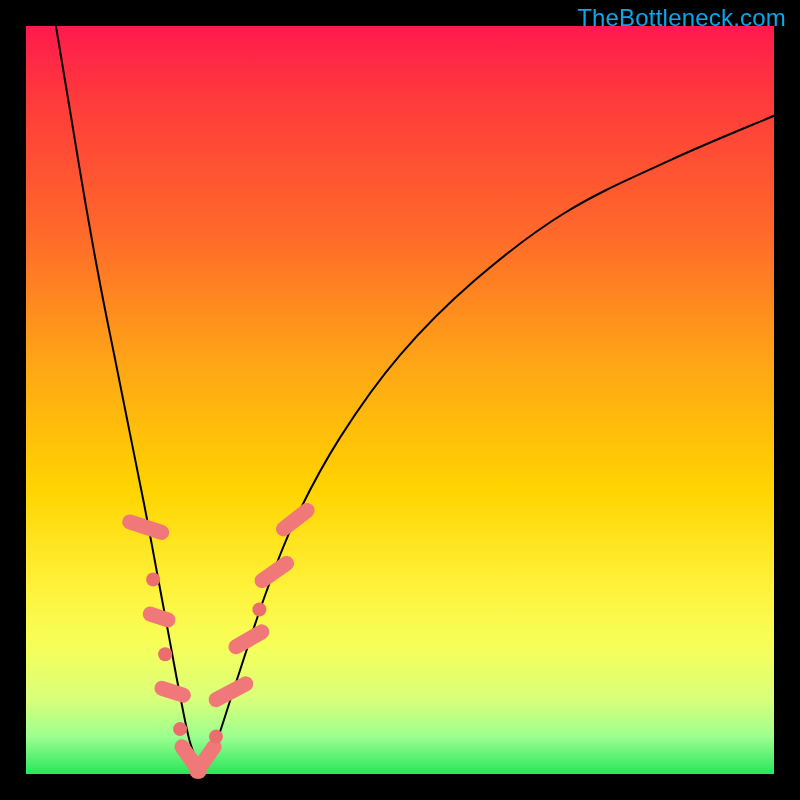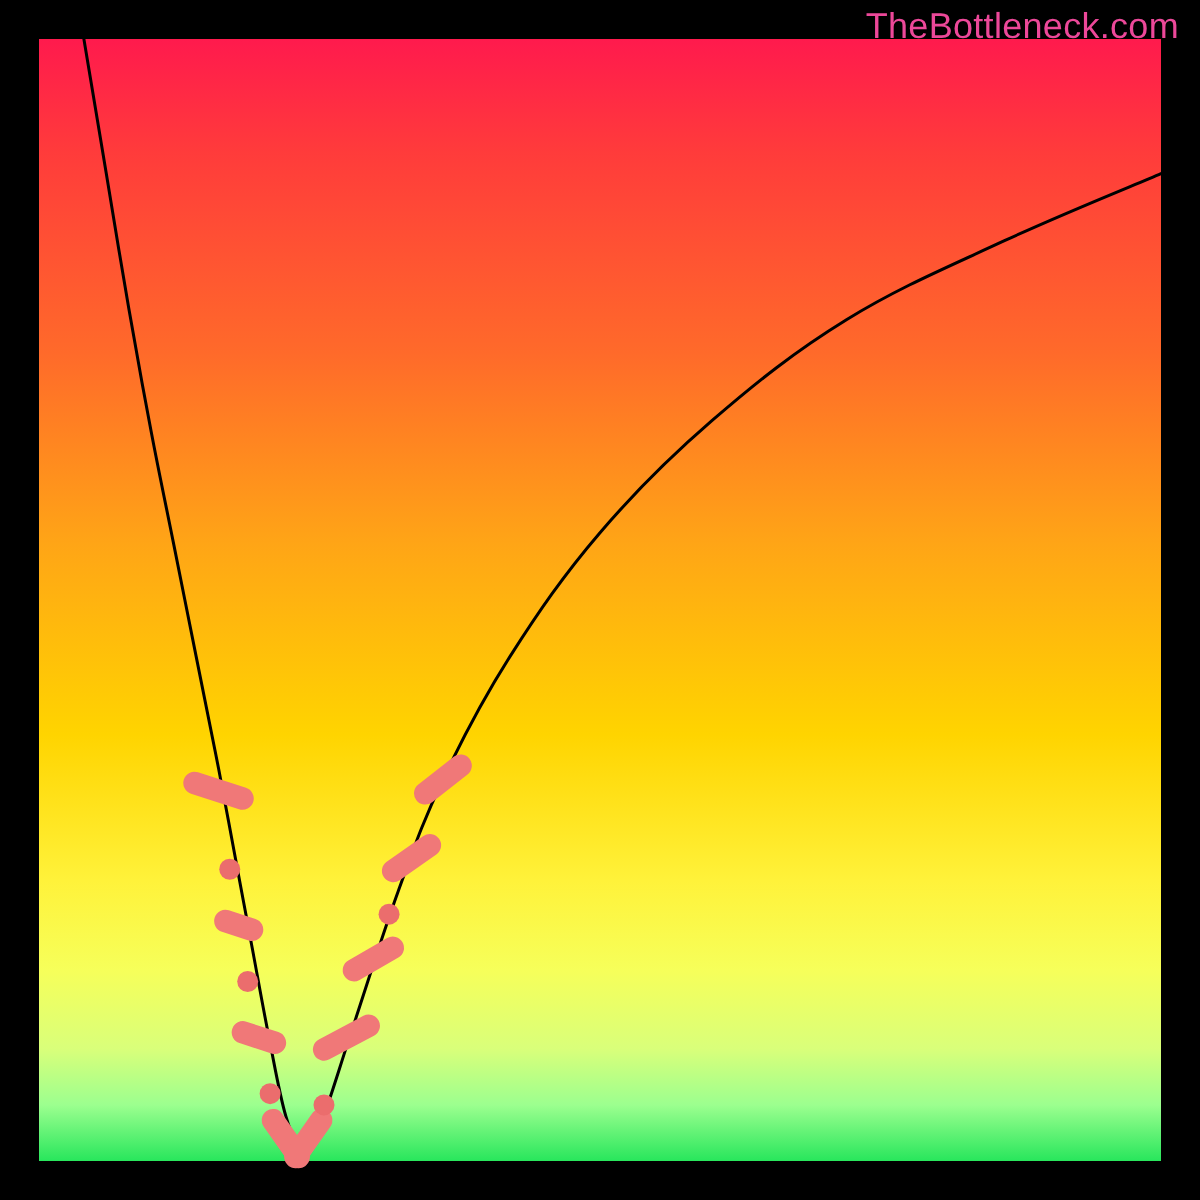--- a/index.html
+++ b/index.html
@@ -37,7 +37,7 @@
     right: 14px;
     font-size: 24px;
     font-weight: 400;
-    color: #ec4899;
+    color: #0ea5e9;
     letter-spacing: 0.2px;
   }
   svg.plot {

